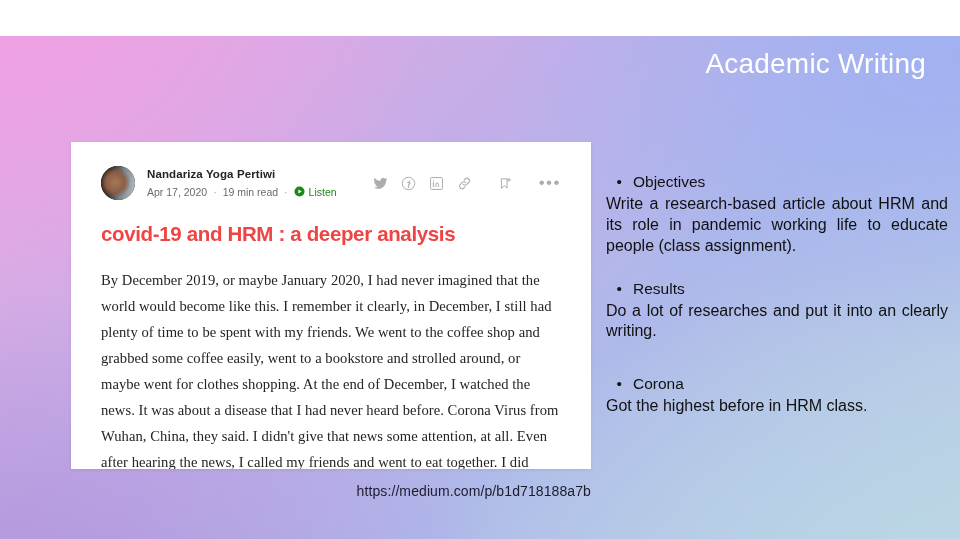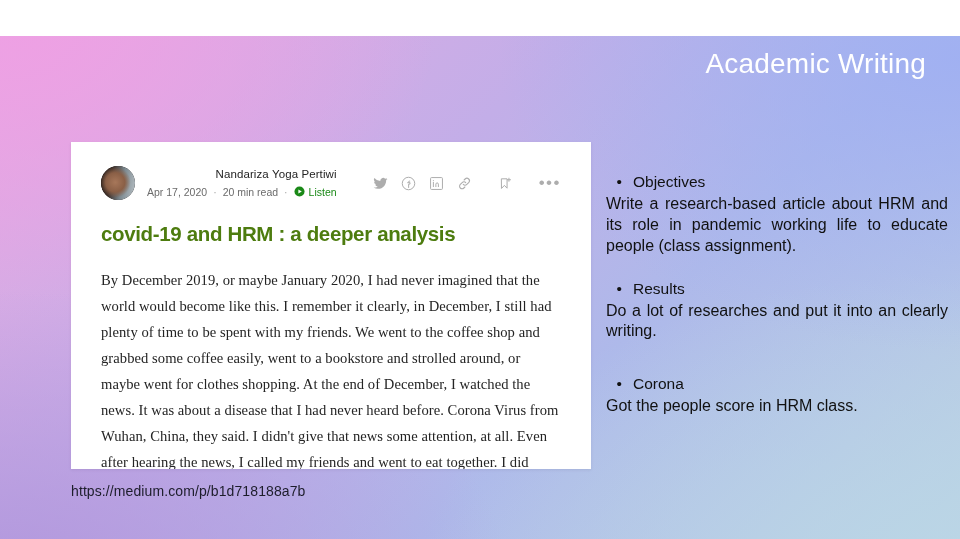--- a/index.html
+++ b/index.html
@@ -74,10 +74,9 @@
   .author-name {
     font-size:11.5px;
     color:#242424;
-    font-weight:400;
+    font-weight:700;
     margin-bottom:4px;
     letter-spacing:0.1px;
-    text-align:right;
   }
   .meta-line {
     font-size:10.5px;

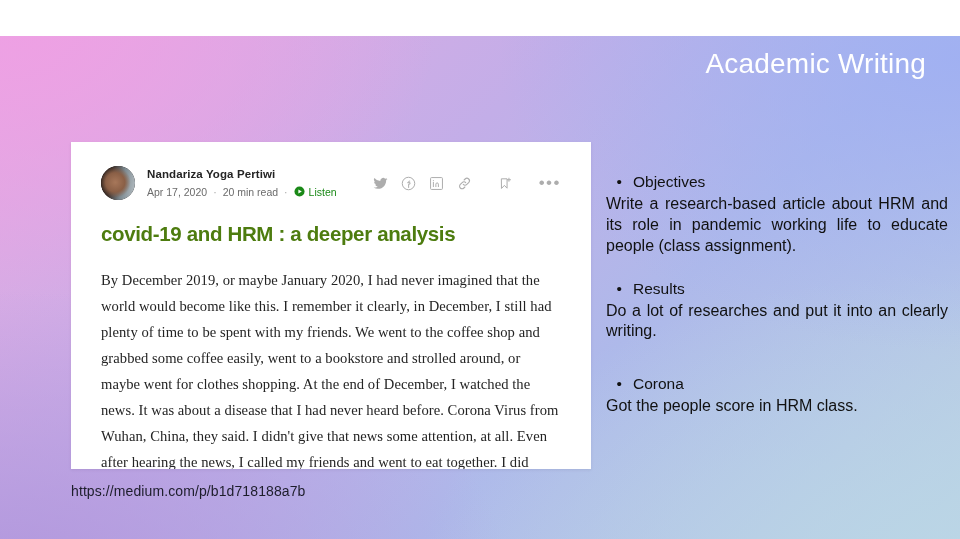--- a/index.html
+++ b/index.html
@@ -193,7 +193,7 @@
             <div class="meta-line">
               <span>Apr 17, 2020</span>
               <span class="meta-sep">·</span>
-              <span>20 min read</span>
+              <span>19 min read</span>
               <span class="meta-sep">·</span>
               <span class="listen-link">
                 <svg class="listen-icon" viewBox="0 0 24 24">

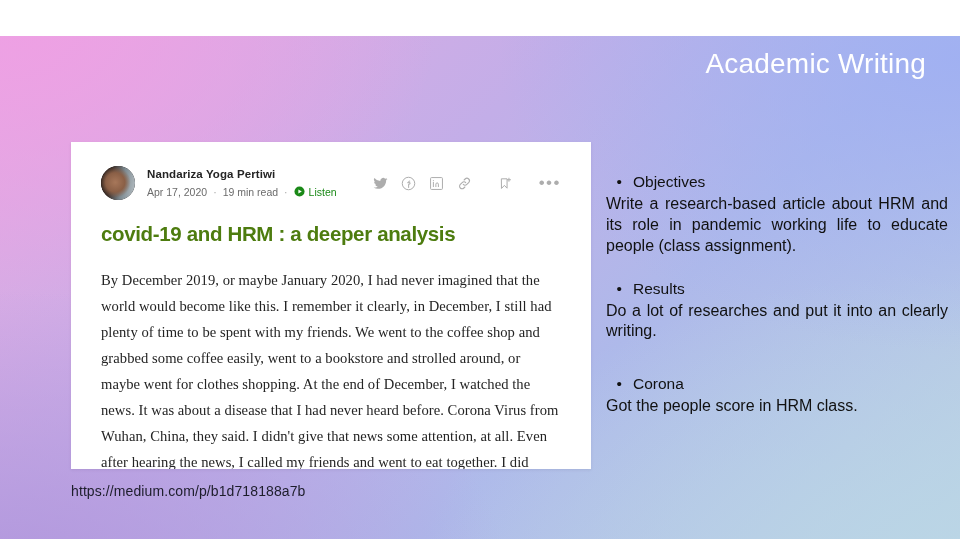--- a/index.html
+++ b/index.html
@@ -117,7 +117,7 @@
   .article-title {
     font-size:20.5px;
     font-weight:700;
-    color:#4d7c0f;
+    color:#ef4444;
     letter-spacing:-0.35px;
     margin-bottom:22px;
   }

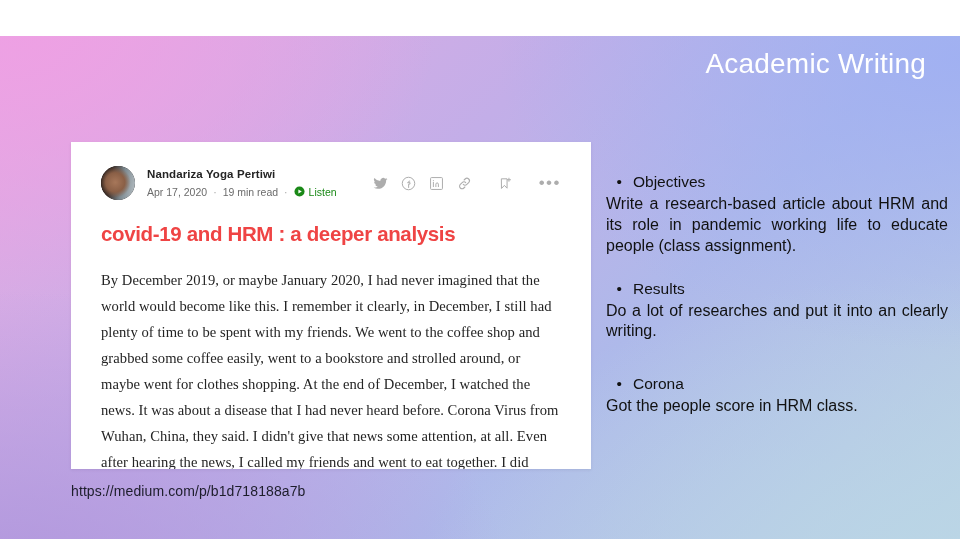--- a/index.html
+++ b/index.html
@@ -268,7 +268,7 @@
       <div class="info-heading">
         <span class="bullet">•</span><span class="htext">Corona</span>
       </div>
-      <div class="info-text nojust">Got the people score in HRM class.</div>
+      <div class="info-text nojust">Got the highest before in HRM class.</div>
     </div>
 
   </div>

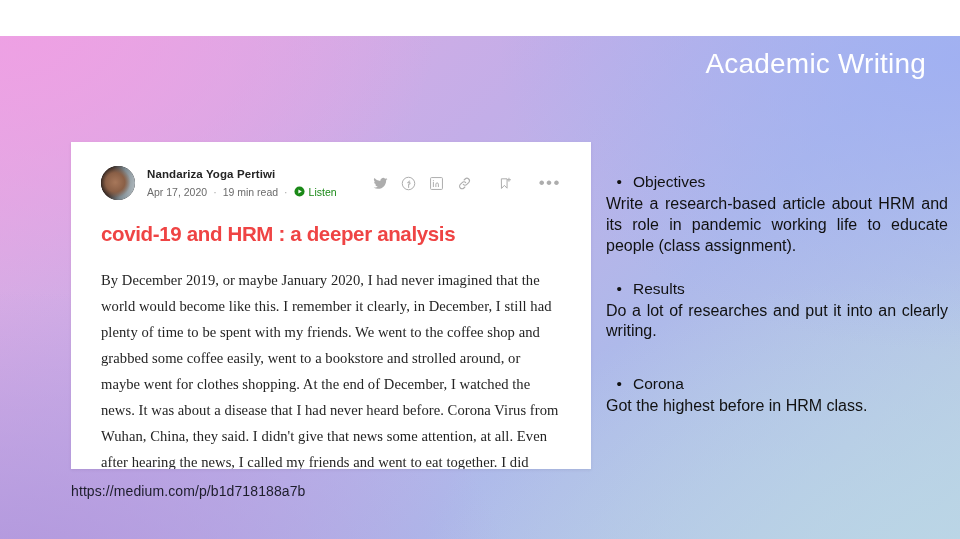--- a/index.html
+++ b/index.html
@@ -135,7 +135,7 @@
     position:absolute;
     left:71px; top:447px;
     width:520px;
-    text-align:left;
+    text-align:right;
     font-size:14px;
     color:#1d1d2b;
     letter-spacing:0.1px;

